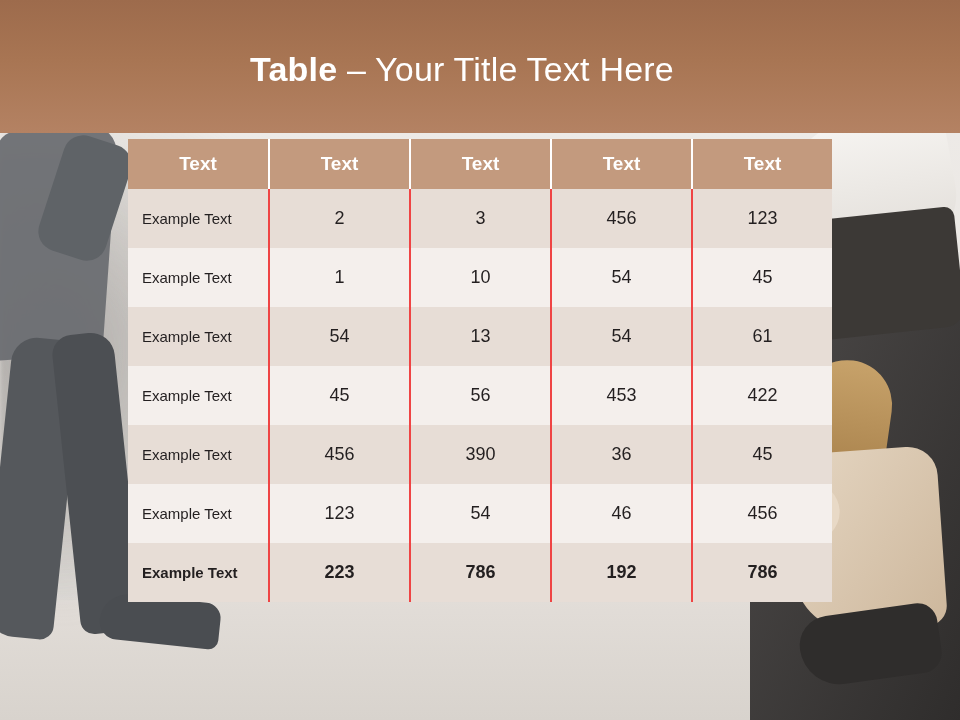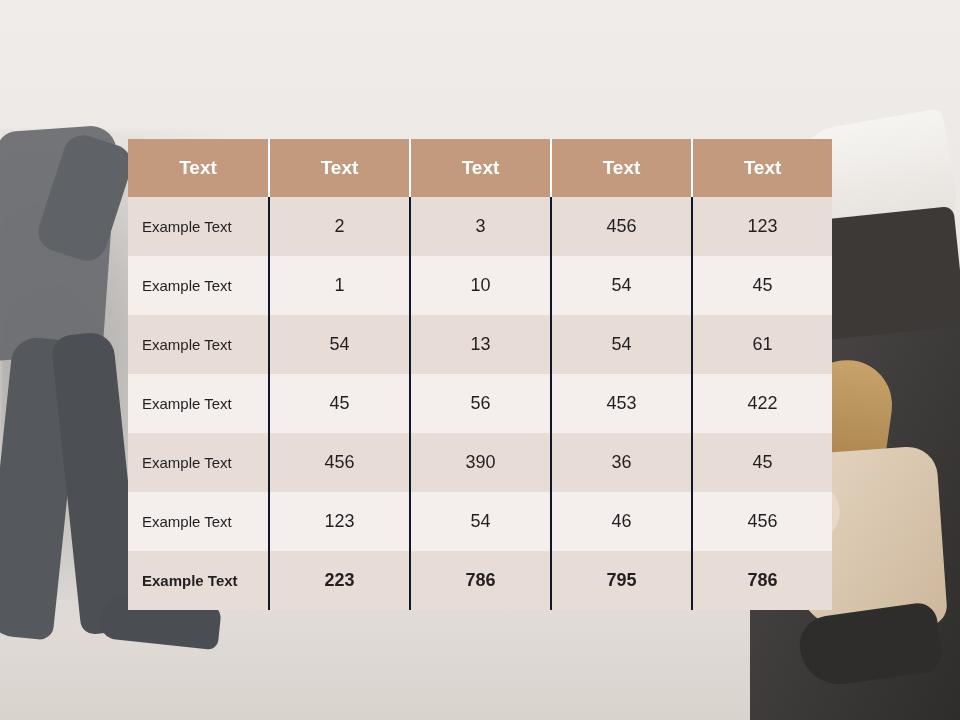--- a/index.html
+++ b/index.html
@@ -293,6 +293,11 @@
     <div class="leg-r"></div>
   </div>
 
+  <div class="header-band">
+    <div class="title">
+      <span class="bold">Table</span><span class="light"> – </span><span class="light">Your Title Text Here</span>
+    </div>
+  </div>
 
   <div class="table-wrap">
     <table class="data">

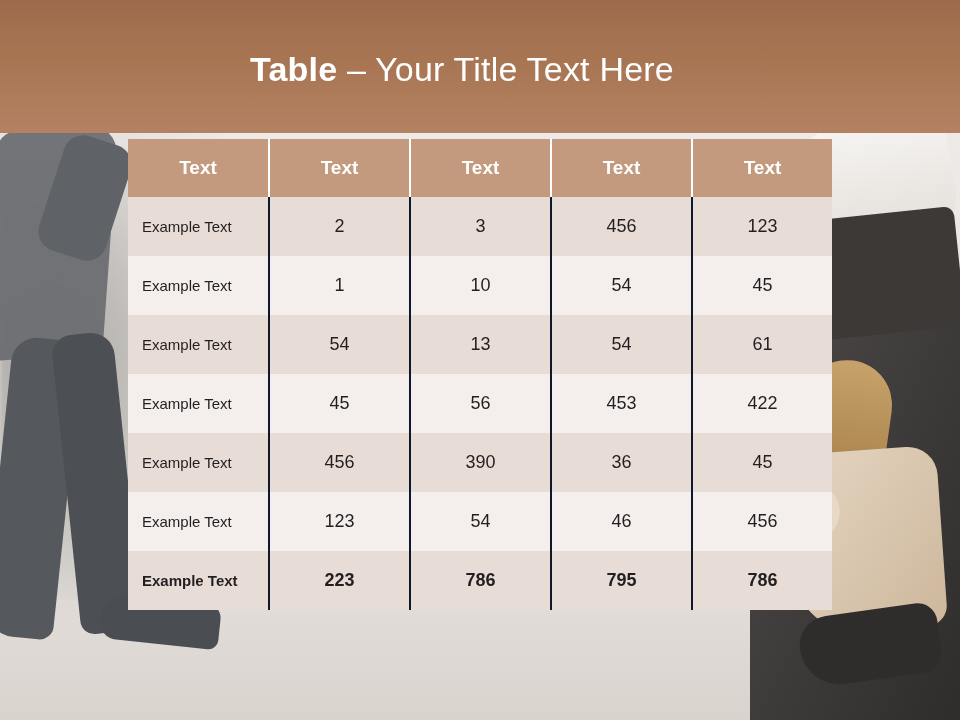--- a/index.html
+++ b/index.html
@@ -235,7 +235,7 @@
   table.data col.c4 { width: 140px; }
 
   table.data th {
-    height: 58px;
+    height: 50px;
     background: #c39a7e;
     color: #ffffff;
     font-size: 19px;

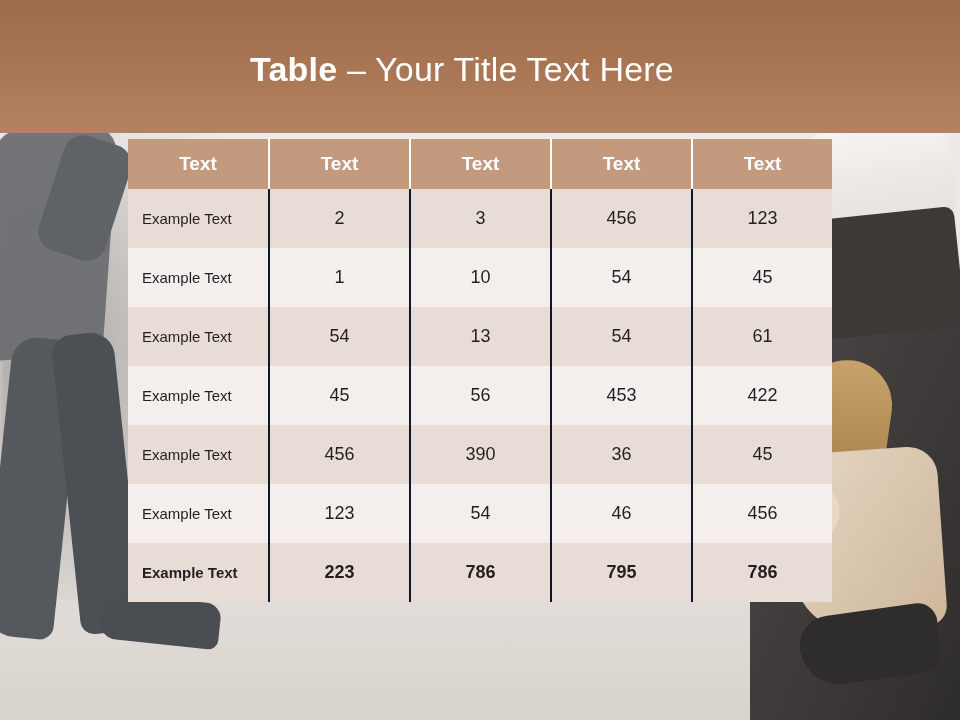--- a/index.html
+++ b/index.html
@@ -250,7 +250,7 @@
     font-size: 18px;
     color: #231f20;
     text-align: center;
-    border-right: 2px solid #0f172a;
+    border-right: 2px solid #ef4444;
     padding: 0;
   }
   table.data td:last-child { border-right: none; }

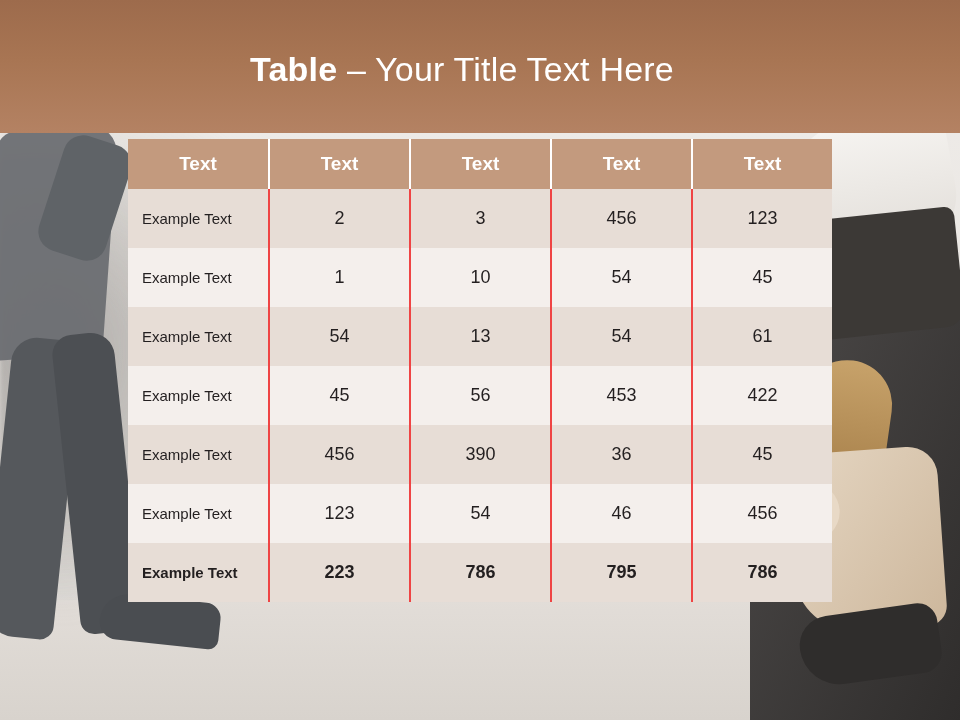--- a/index.html
+++ b/index.html
@@ -364,7 +364,7 @@
           <td class="label">Example Text</td>
           <td>223</td>
           <td>786</td>
-          <td>795</td>
+          <td>192</td>
           <td>786</td>
         </tr>
       </tbody>

